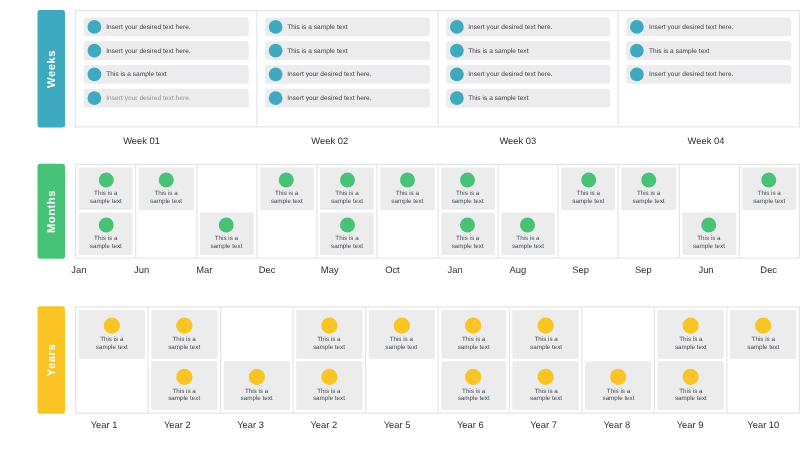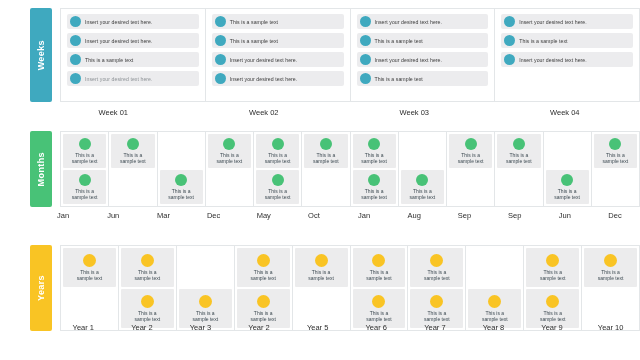--- a/index.html
+++ b/index.html
@@ -126,7 +126,7 @@
 
   .axis-weeks{top:108px;padding-left:38px;box-sizing:border-box;}
   .axis-months{top:211px;padding-left:38px;box-sizing:border-box;justify-content:space-between;}
-  .axis-years{top:323px;padding-left:54px;box-sizing:border-box;}
+  .axis-years{top:335px;padding-left:54px;box-sizing:border-box;}
   .axis-row .axis-label{flex:1 1 0;}
 </style>
 </head>

